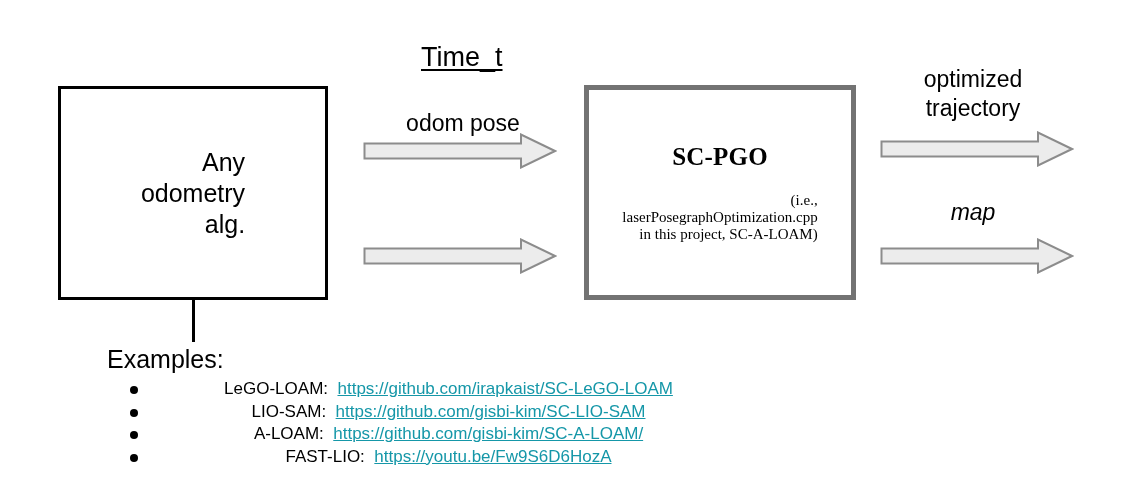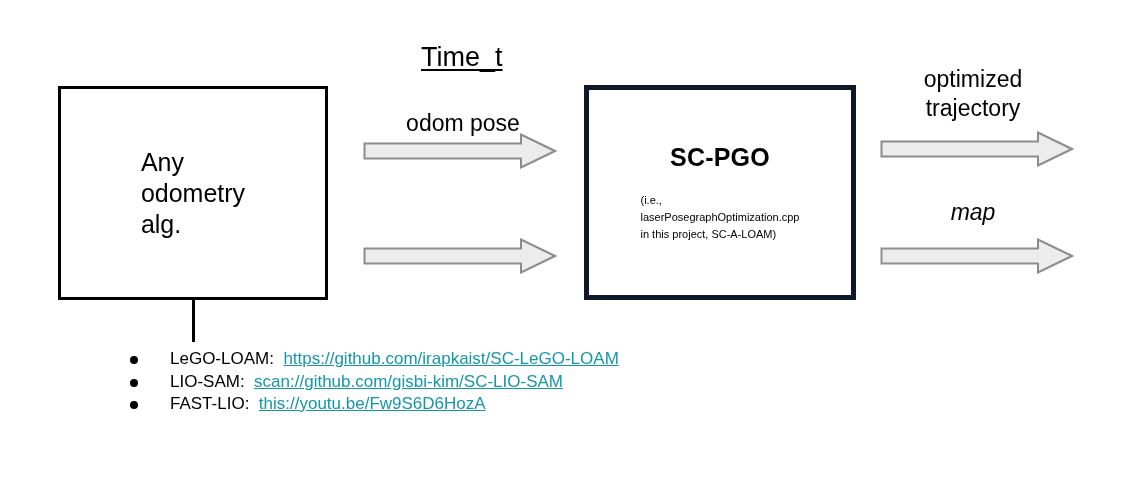--- a/index.html
+++ b/index.html
@@ -42,7 +42,7 @@
     flex-direction: column;
     align-items: center;
     justify-content: center;
-    text-align: left;
+    text-align: right;
   }
   #odom-box {
     left: 58px;

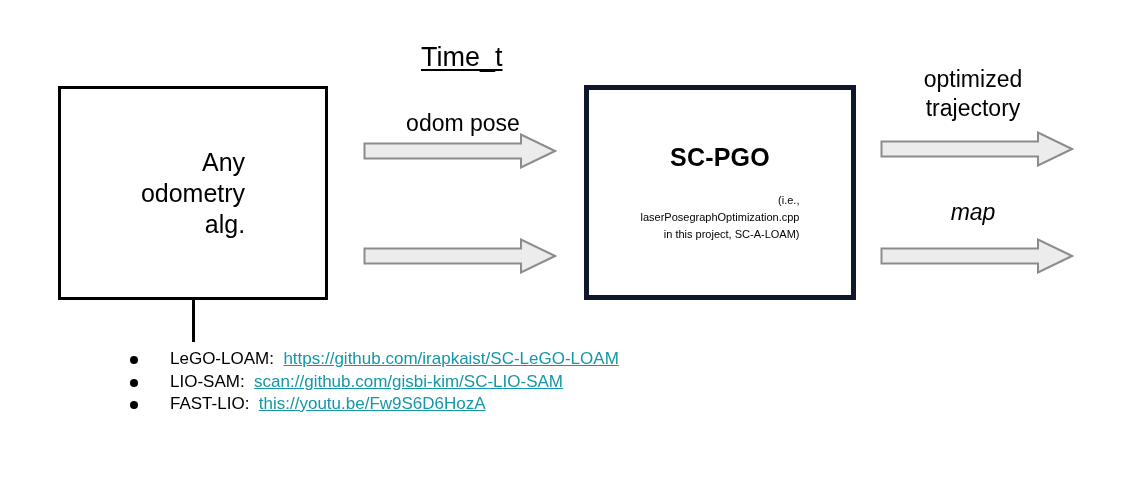--- a/index.html
+++ b/index.html
@@ -62,7 +62,8 @@
     top: 85px;
     width: 272px;
     height: 215px;
-    border: 5px solid #0f172a;
+    border: 5px solid #737373;
+    font-family: Liberation Serif, serif;
   }
   #pgo-box .box-title {
     font-size: 25px;

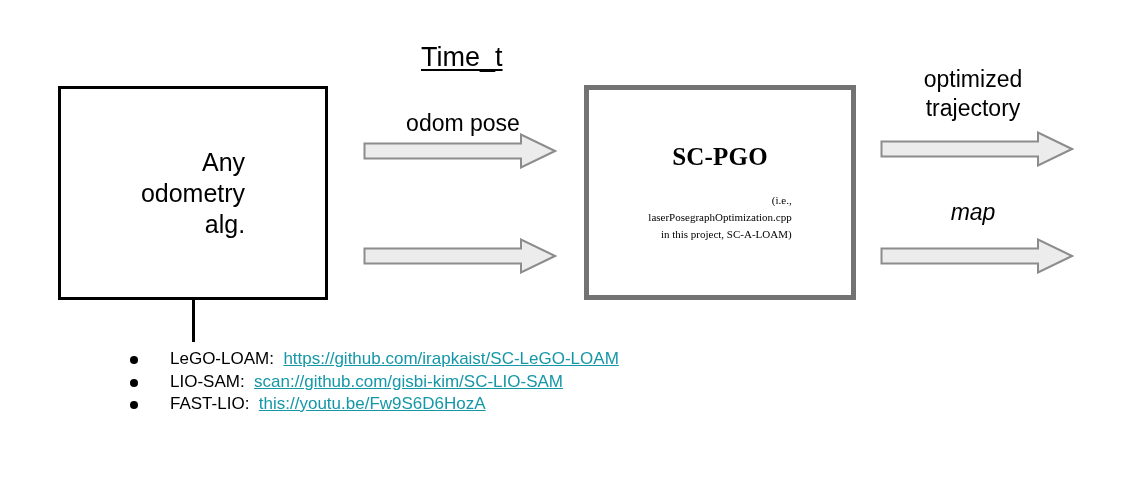--- a/index.html
+++ b/index.html
@@ -73,7 +73,7 @@
     letter-spacing: 0.2px;
   }
   #pgo-box .box-subtitle {
-    font-size: 11px;
+    font-size: 15px;
     line-height: 17px;
     color: #000;
     margin-top: 20px;

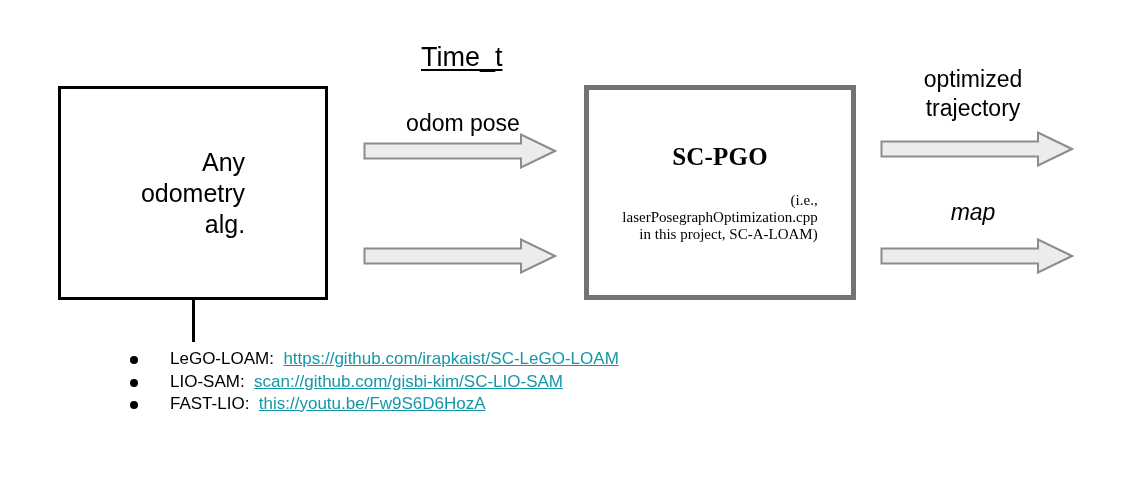--- a/index.html
+++ b/index.html
@@ -196,6 +196,7 @@
   </div>
 
   <div id="examples-block">
+    <div id="examples-heading">Examples:</div>
     <ul class="example-list">
       <li class="example-item">
         <span class="example-bullet"></span>

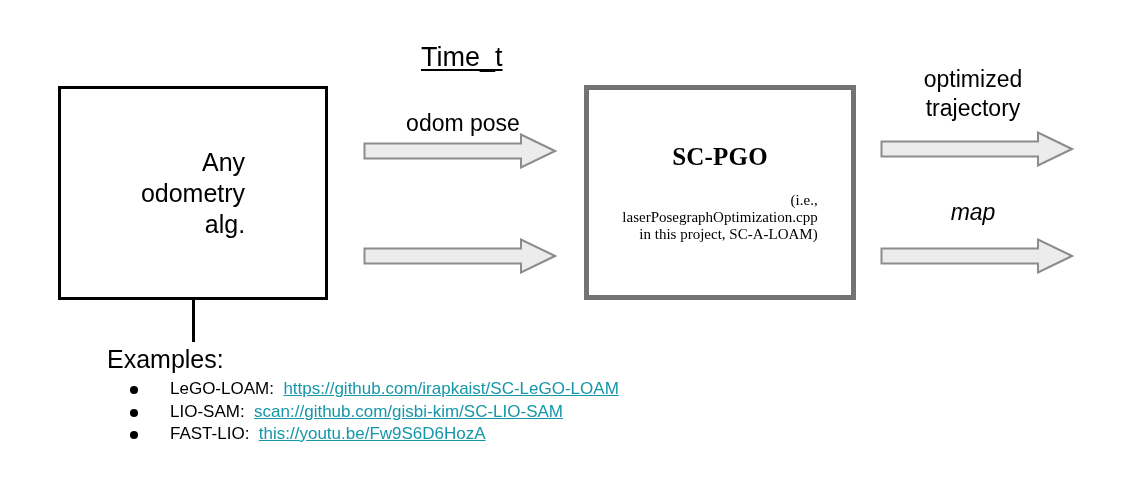--- a/index.html
+++ b/index.html
@@ -121,6 +121,7 @@
     list-style: none;
     margin: 4px 0 0 0;
     padding: 0;
+    text-align: center;
   }
   .example-item {
     position: relative;

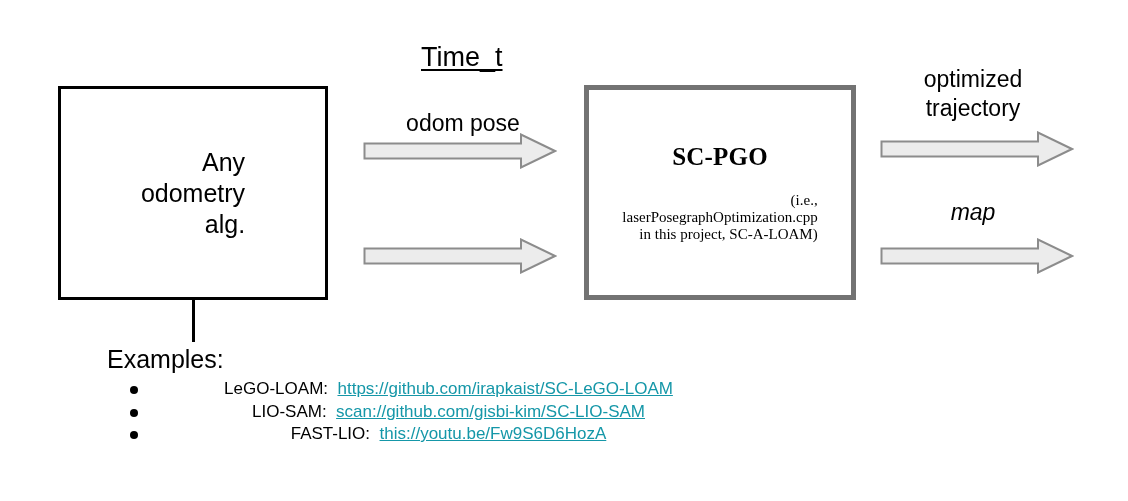--- a/index.html
+++ b/index.html
@@ -207,7 +207,7 @@
       <li class="example-item">
         <span class="example-bullet"></span>
         <span>LIO-SAM:</span>
-        <span>&nbsp;</span><a class="example-link" href="#">scan://github.com/gisbi-kim/SC-LIO-SAM</a>
+        <span>&nbsp;</span><a class="example-link" href="#">https://github.com/gisbi-kim/SC-LIO-SAM</a>
       </li>
       <li class="example-item">
         <span class="example-bullet"></span>

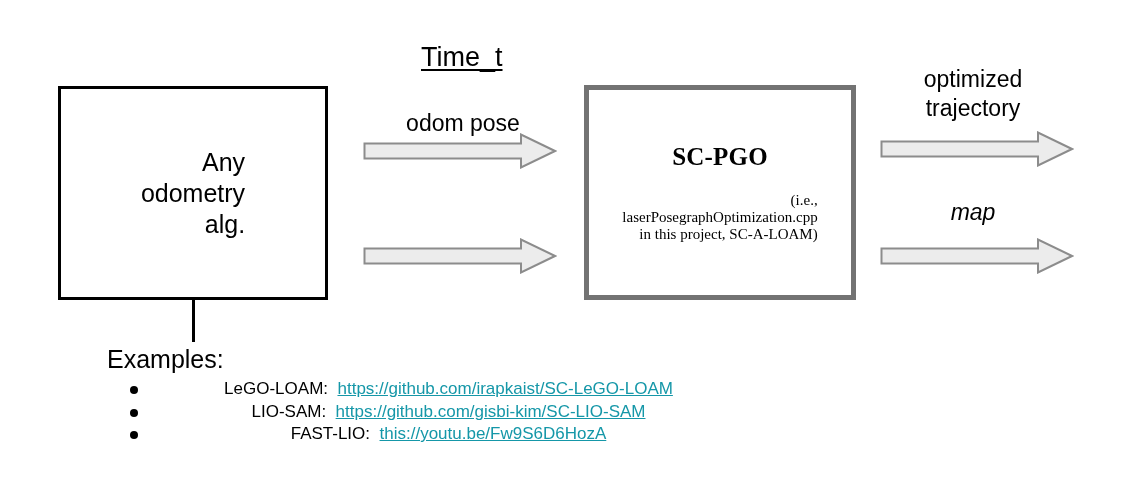--- a/index.html
+++ b/index.html
@@ -211,6 +211,11 @@
       </li>
       <li class="example-item">
         <span class="example-bullet"></span>
+        <span>A-LOAM:</span>
+        <span>&nbsp;</span><a class="example-link" href="#">https://github.com/gisbi-kim/SC-A-LOAM/</a>
+      </li>
+      <li class="example-item">
+        <span class="example-bullet"></span>
         <span>FAST-LIO:</span>
         <span>&nbsp;</span><a class="example-link" href="#">this://youtu.be/Fw9S6D6HozA</a>
       </li>

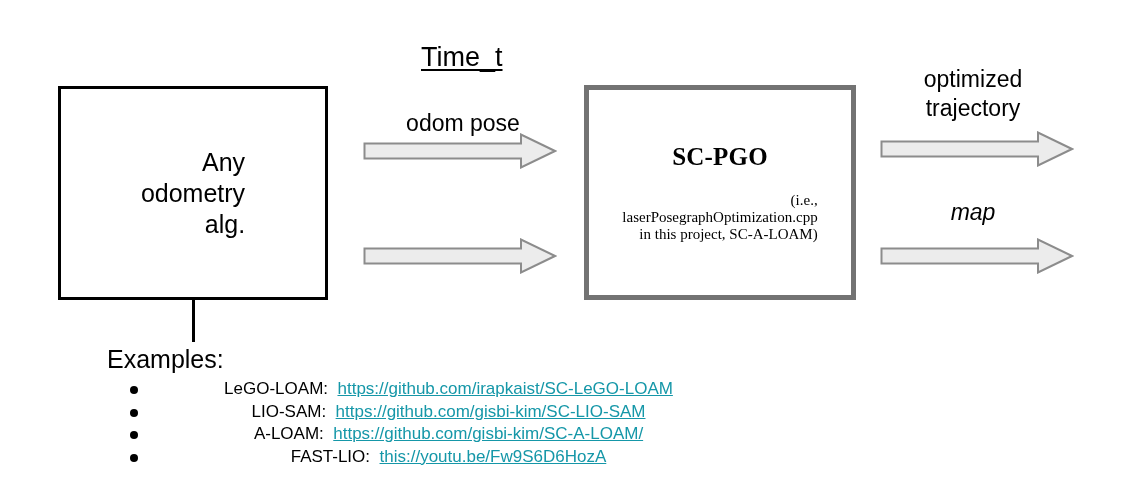--- a/index.html
+++ b/index.html
@@ -217,7 +217,7 @@
       <li class="example-item">
         <span class="example-bullet"></span>
         <span>FAST-LIO:</span>
-        <span>&nbsp;</span><a class="example-link" href="#">this://youtu.be/Fw9S6D6HozA</a>
+        <span>&nbsp;</span><a class="example-link" href="#">https://youtu.be/Fw9S6D6HozA</a>
       </li>
     </ul>
   </div>

